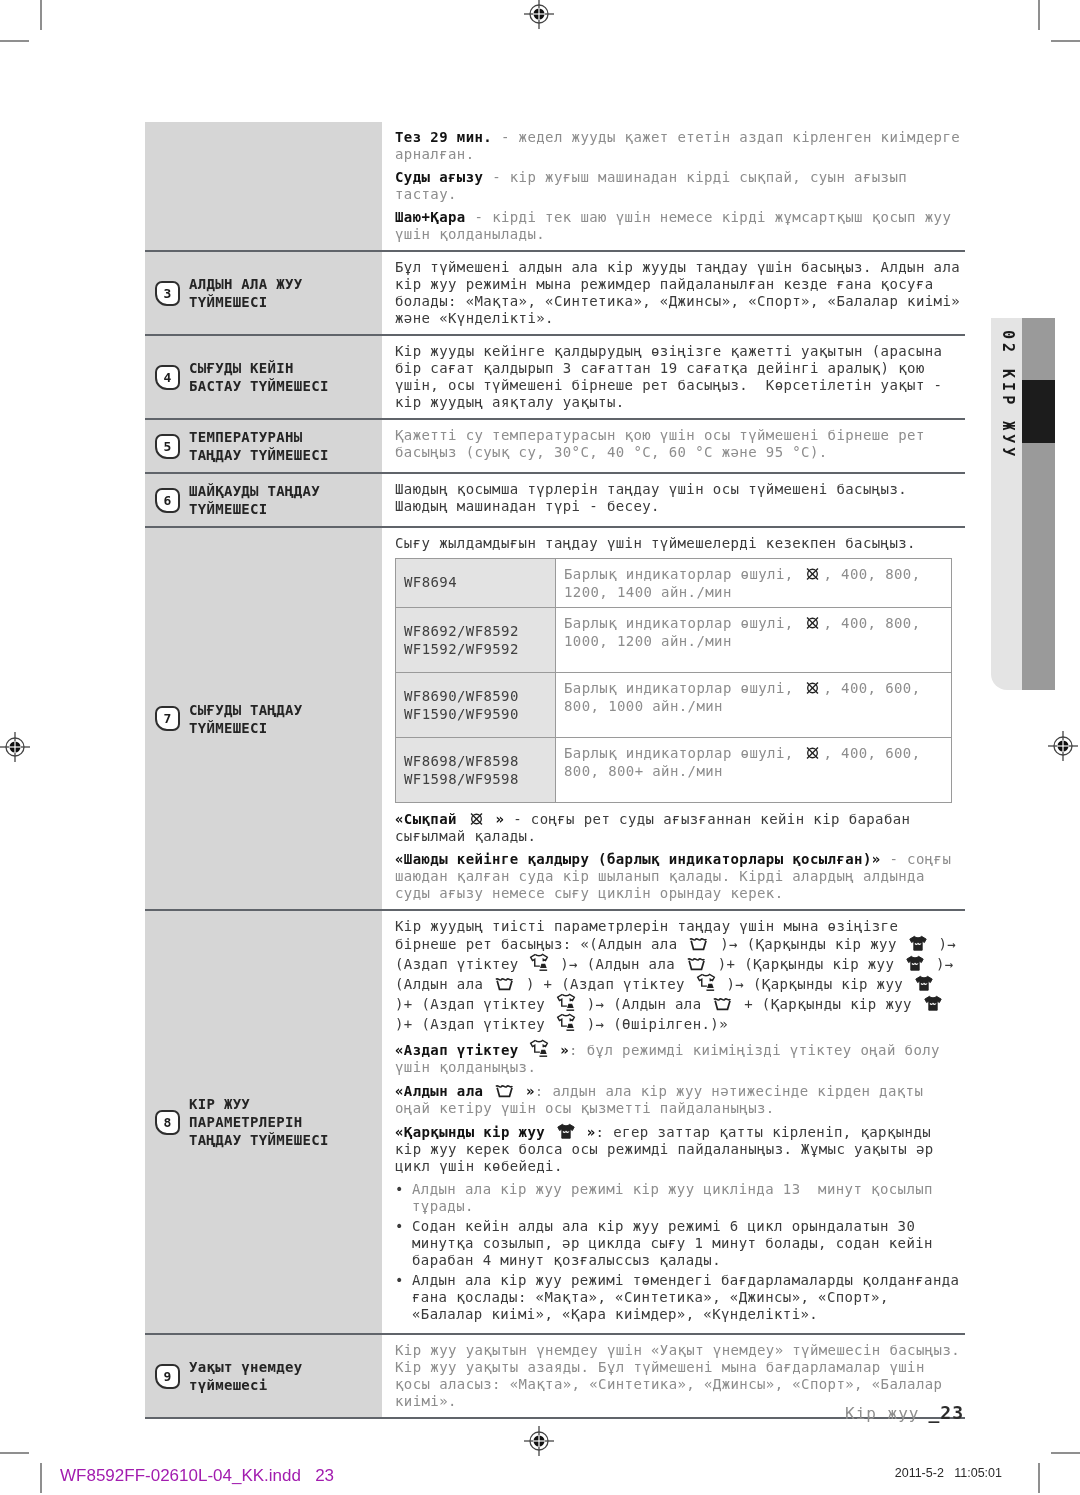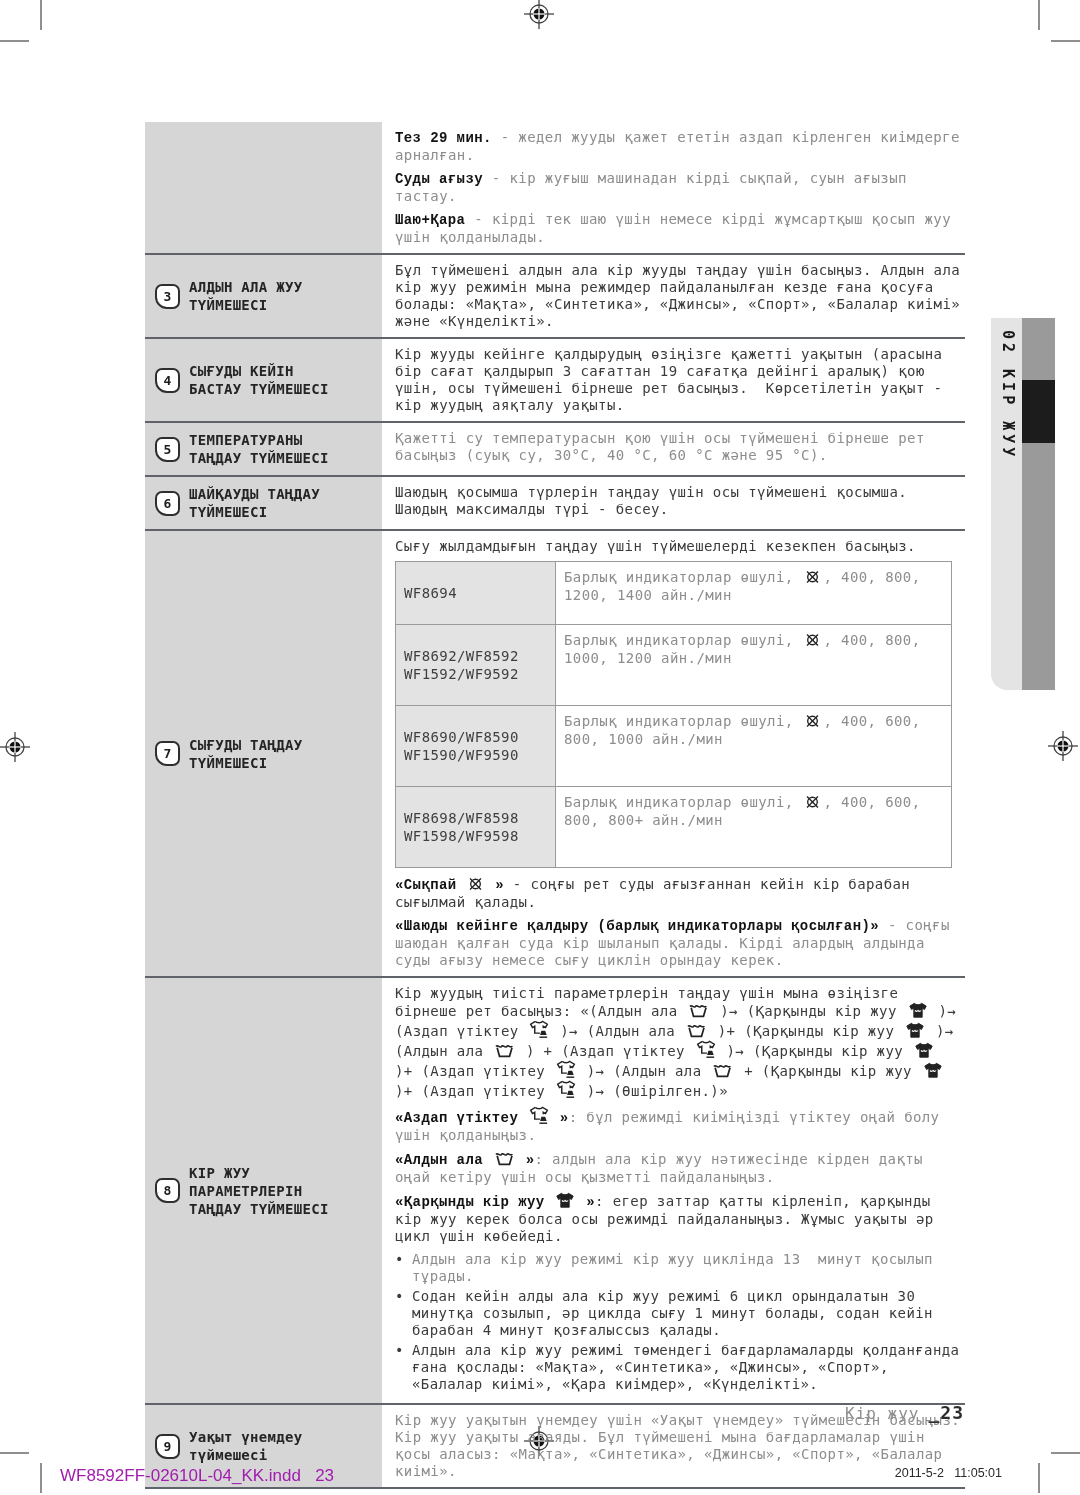--- a/index.html
+++ b/index.html
@@ -43,7 +43,7 @@
   p.body:last-child{margin-bottom:0;}
   .tone-dark{color:#3b3b3b;}
   .tone-light{color:#8d8d8d;}
-  p.body b, .bullet b{color:#121212;font-family:Liberation Mono, monospace;}
+  p.body b, .bullet b{color:#121212;}
   
   .wicon{display:inline-block;vertical-align:-3px;margin:0 2px;line-height:0;}
   .wicon svg{display:block;}

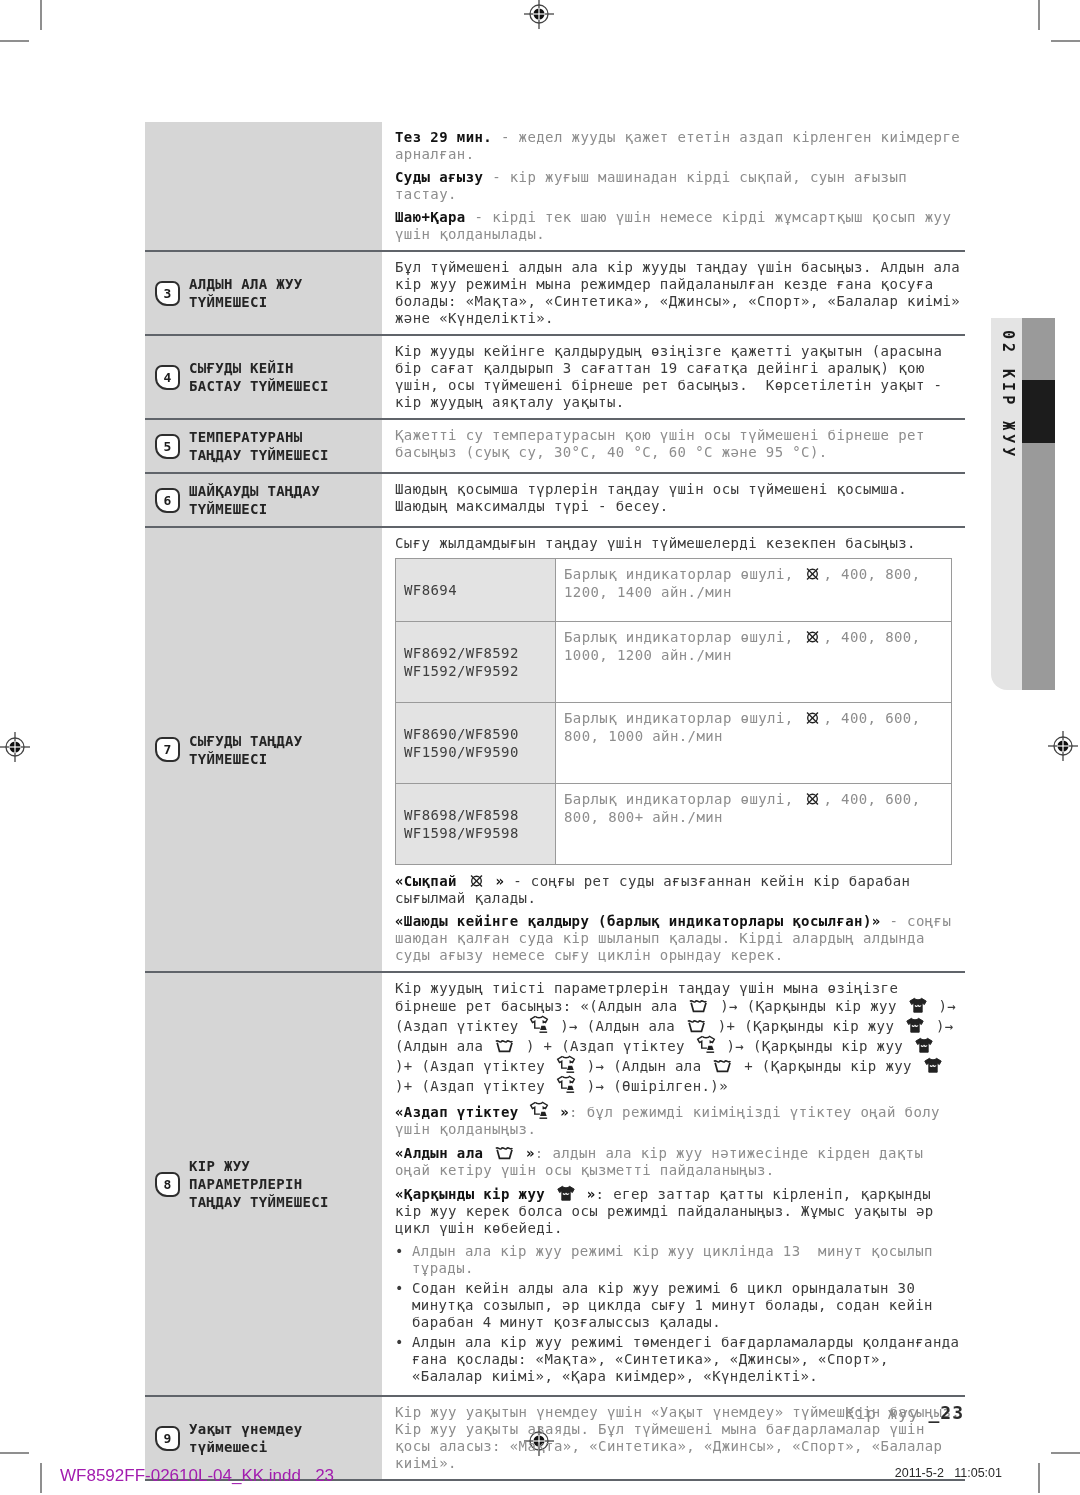--- a/index.html
+++ b/index.html
@@ -184,7 +184,7 @@
 ТҮЙМЕШЕСІ</div>
       </div>
       <div class="right-cell">
-        <p class="body tone-dark"><span>Шаюдың қосымша түрлерін таңдау үшін осы түймешені қосымша. Шаюдың максималды түрі - бесеу.</span></p>
+        <p class="body tone-dark"><span>Шаюдың қосымша түрлерін таңдау үшін осы түймешені басыңыз. Шаюдың машинадан түрі - бесеу.</span></p>
       </div>
     </div>
     <div class="row">

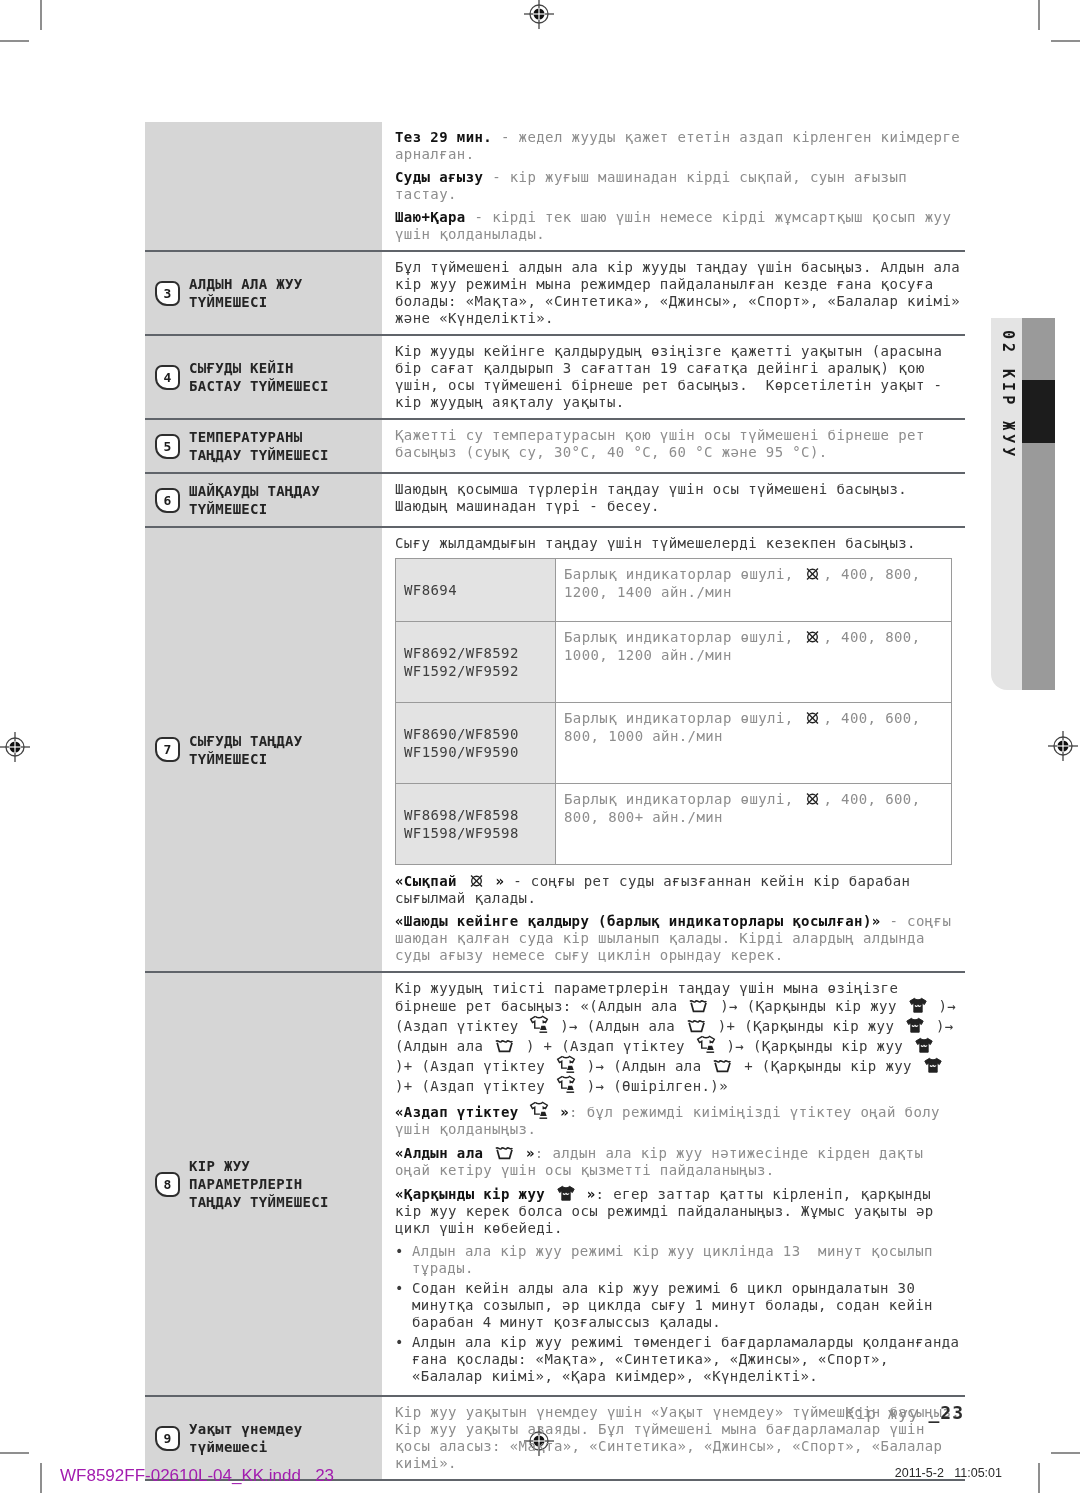--- a/index.html
+++ b/index.html
@@ -53,7 +53,7 @@
   .st-row + .st-row{border-top:1px solid #9a9a9a;}
   .st-models{
     flex:0 0 160px;background:#e3e3e3;border-right:1px solid #9a9a9a;
-    padding:22px 8px;box-sizing:border-box;color:#3f3f3f;white-space:pre-line;
+    padding:14px 8px;box-sizing:border-box;color:#3f3f3f;white-space:pre-line;
     font-size:14px;line-height:18px;
   }
   .st-desc{flex:1;padding:6px 8px;box-sizing:border-box;color:#8d8d8d;white-space:pre-wrap;line-height:18px;}

